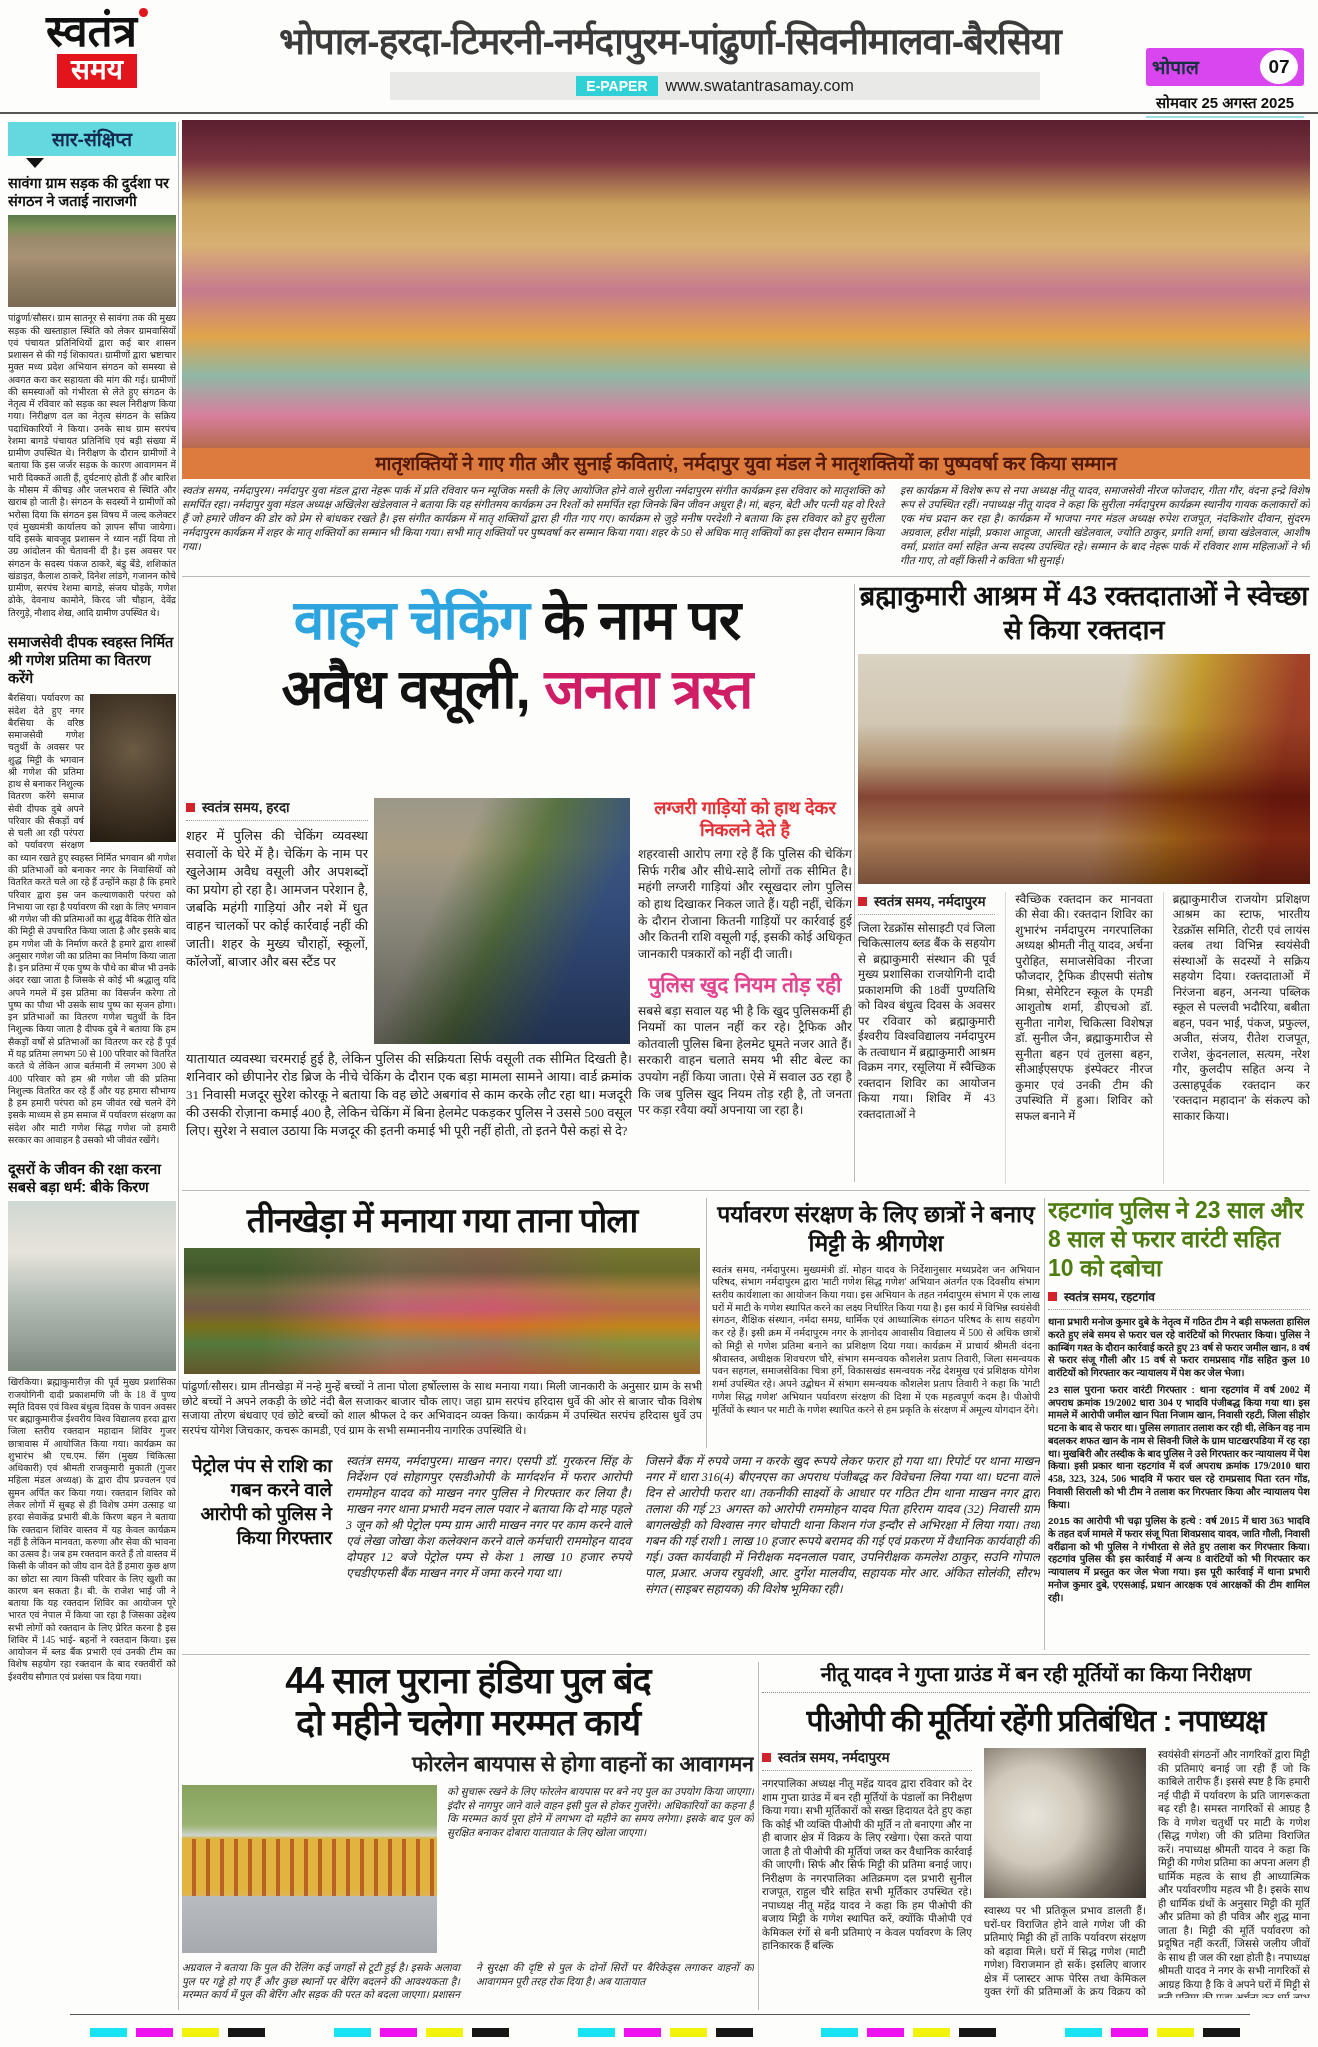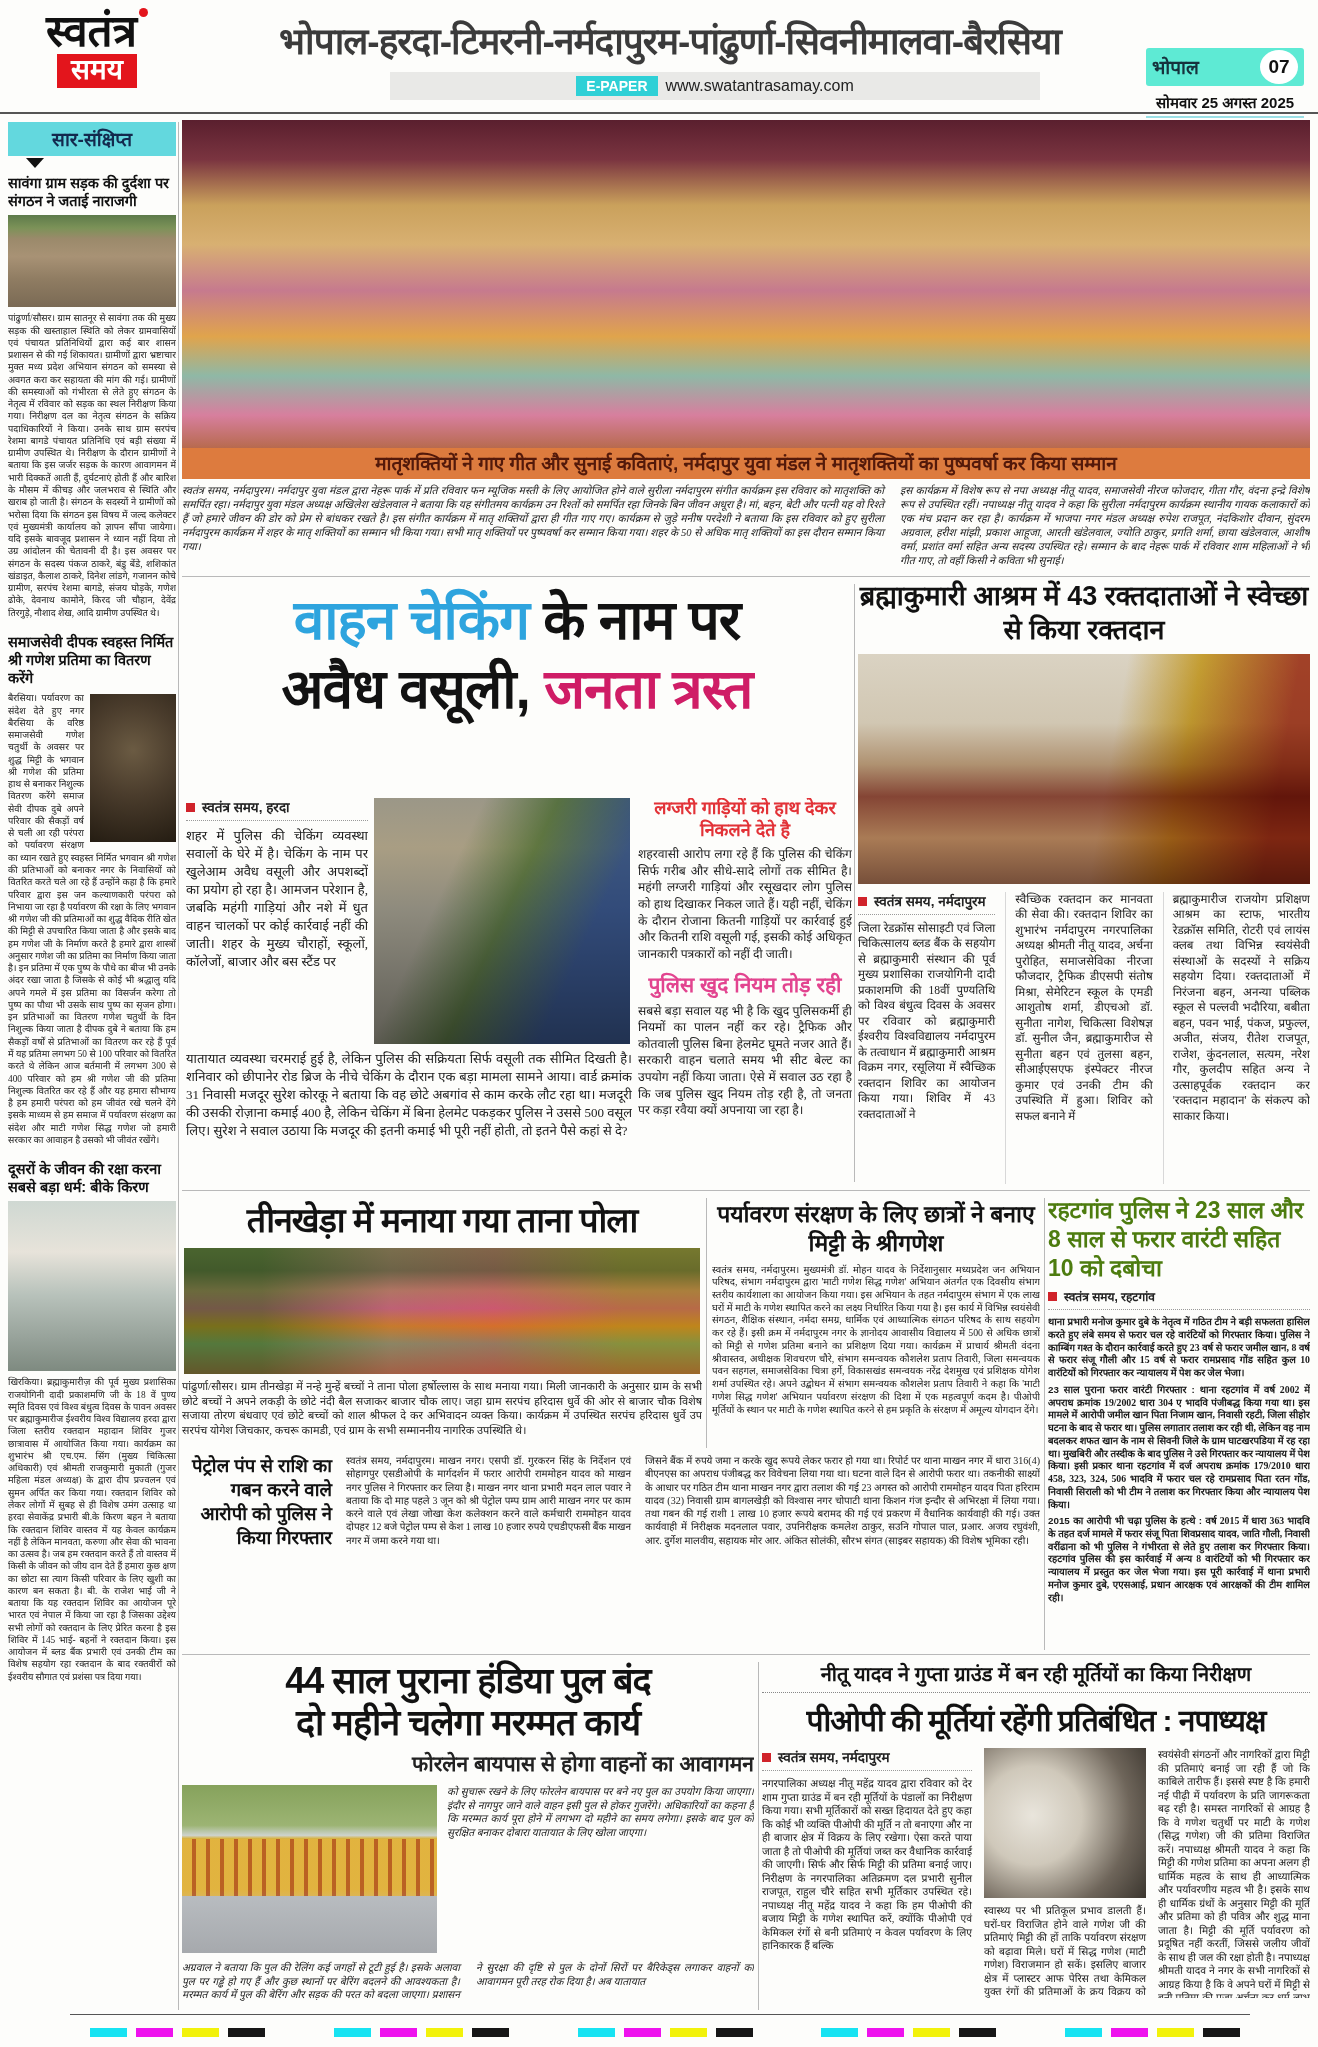--- a/index.html
+++ b/index.html
@@ -17,7 +17,7 @@
   .epaper-badge { background:#2fd0d6; color:#fff; font-family:"Liberation Sans",sans-serif; font-weight:bold; font-size:14px; padding:2px 10px; cursor:pointer; }
   .website { font-family:"Liberation Sans",sans-serif; font-size:16px; color:#222; cursor:pointer; }
   .mast-right { position:absolute; right:14px; top:48px; width:158px; text-align:center; }
-  .edition-pill { background:#5eead4; display:flex; align-items:center; justify-content:space-between; padding:2px 6px; border-radius:3px; }
+  .edition-pill { background:#d946ef; display:flex; align-items:center; justify-content:space-between; padding:2px 6px; border-radius:3px; }
   .edition-name { font-family:"Liberation Sans",sans-serif; font-weight:bold; font-size:19px; color:#16323d; }
   .page-circle { background:#fff; border-radius:50%; width:38px; height:34px; line-height:34px; font-family:"Liberation Sans",sans-serif; font-weight:bold; font-size:19px; color:#111; }
   .date-line { margin-top:6px; font-family:"Liberation Sans",sans-serif; font-weight:bold; font-size:15px; color:#111; border-bottom:2px solid #9adfe5; padding-bottom:4px; }

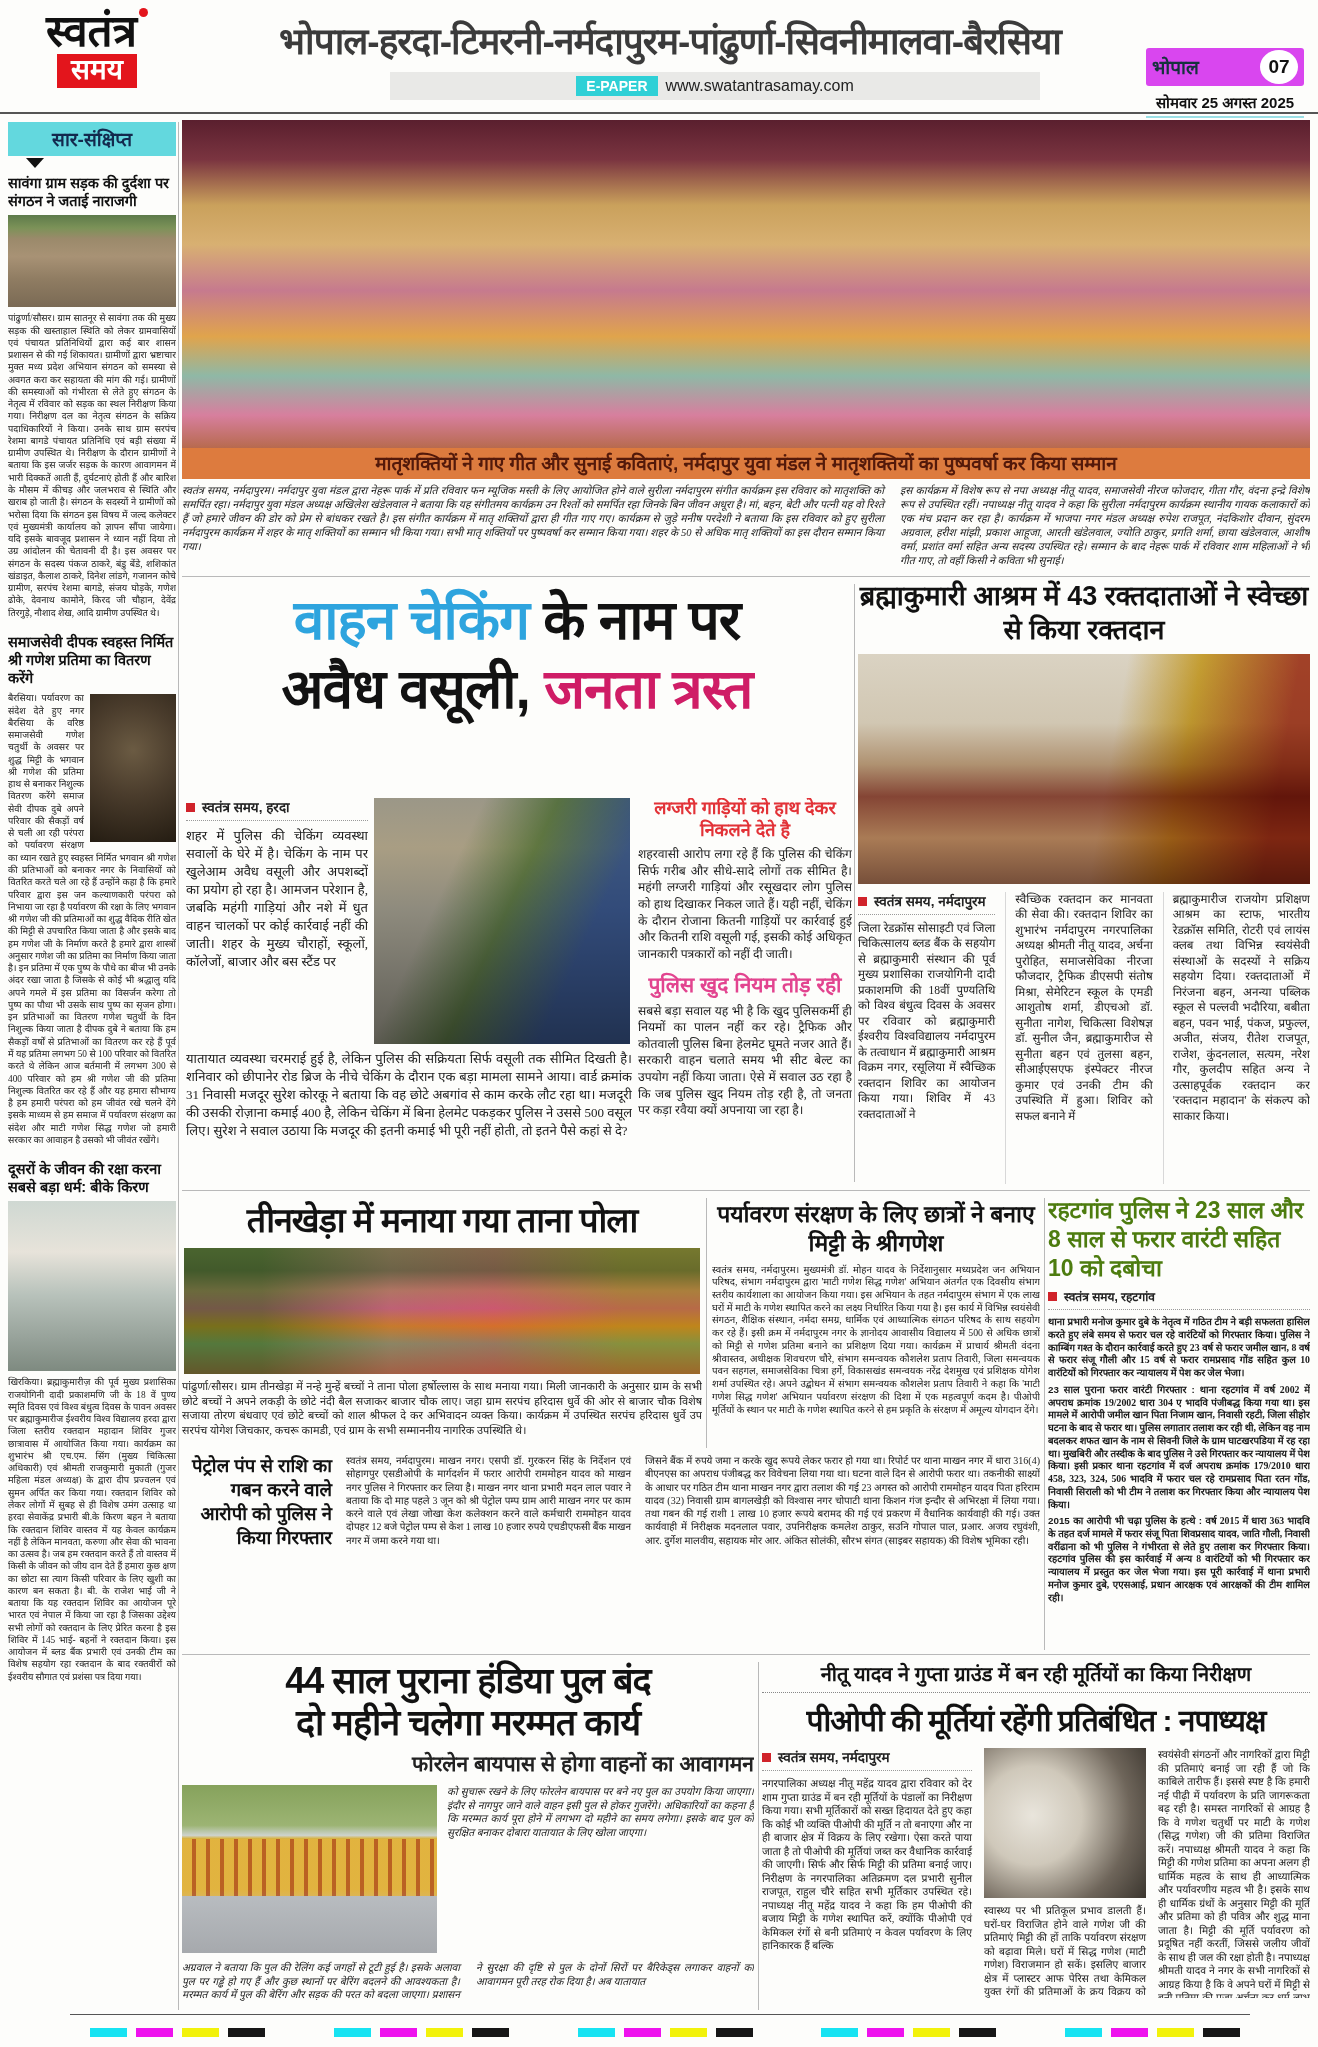--- a/index.html
+++ b/index.html
@@ -92,7 +92,7 @@
   
   .pet-art { position:absolute; left:182px; top:1454px; width:858px; height:152px; display:flex; gap:14px; overflow:hidden; }
   .pet-head { flex:0 0 150px; text-align:right; font-family:"Liberation Sans",sans-serif; font-weight:bold; font-size:18.5px; line-height:1.3; color:#121212; }
-  .pet-art p { font-size:10px; line-height:1.33; text-align:justify; color:#1a1a1a; }
+  .pet-art p { font-style:italic; font-size:12px; line-height:1.33; text-align:justify; color:#1a1a1a; }
   .pet-c1 { flex:0 0 285px; }
   .pet-c2 { flex:1; }
 

